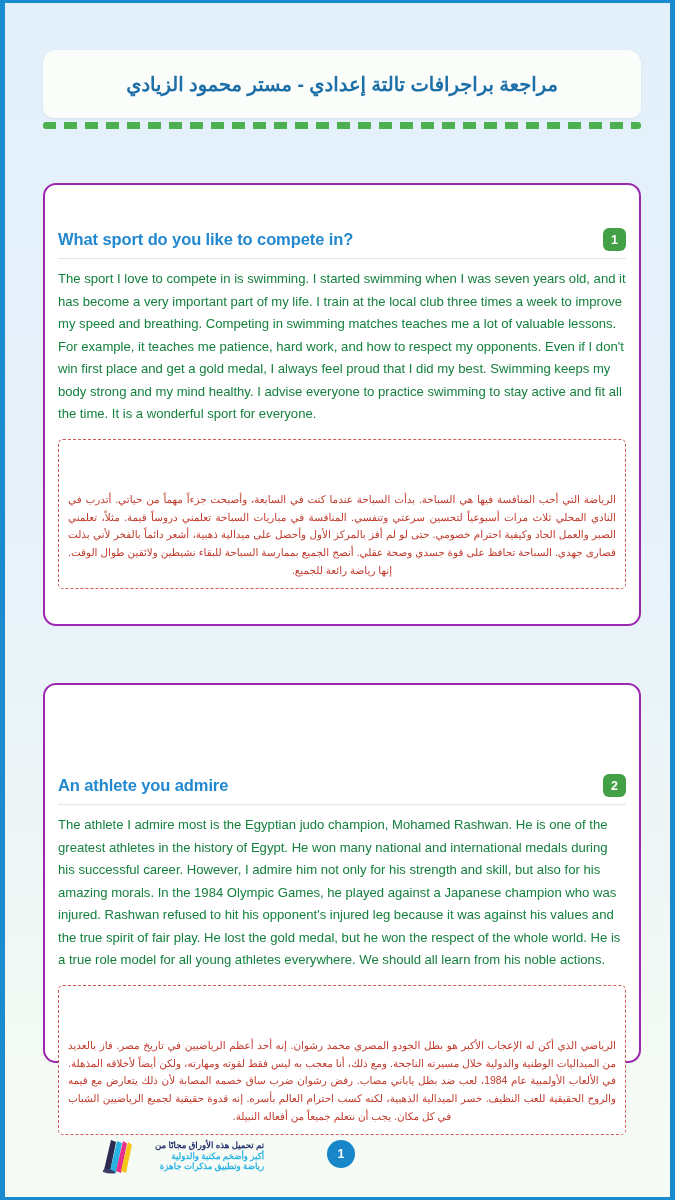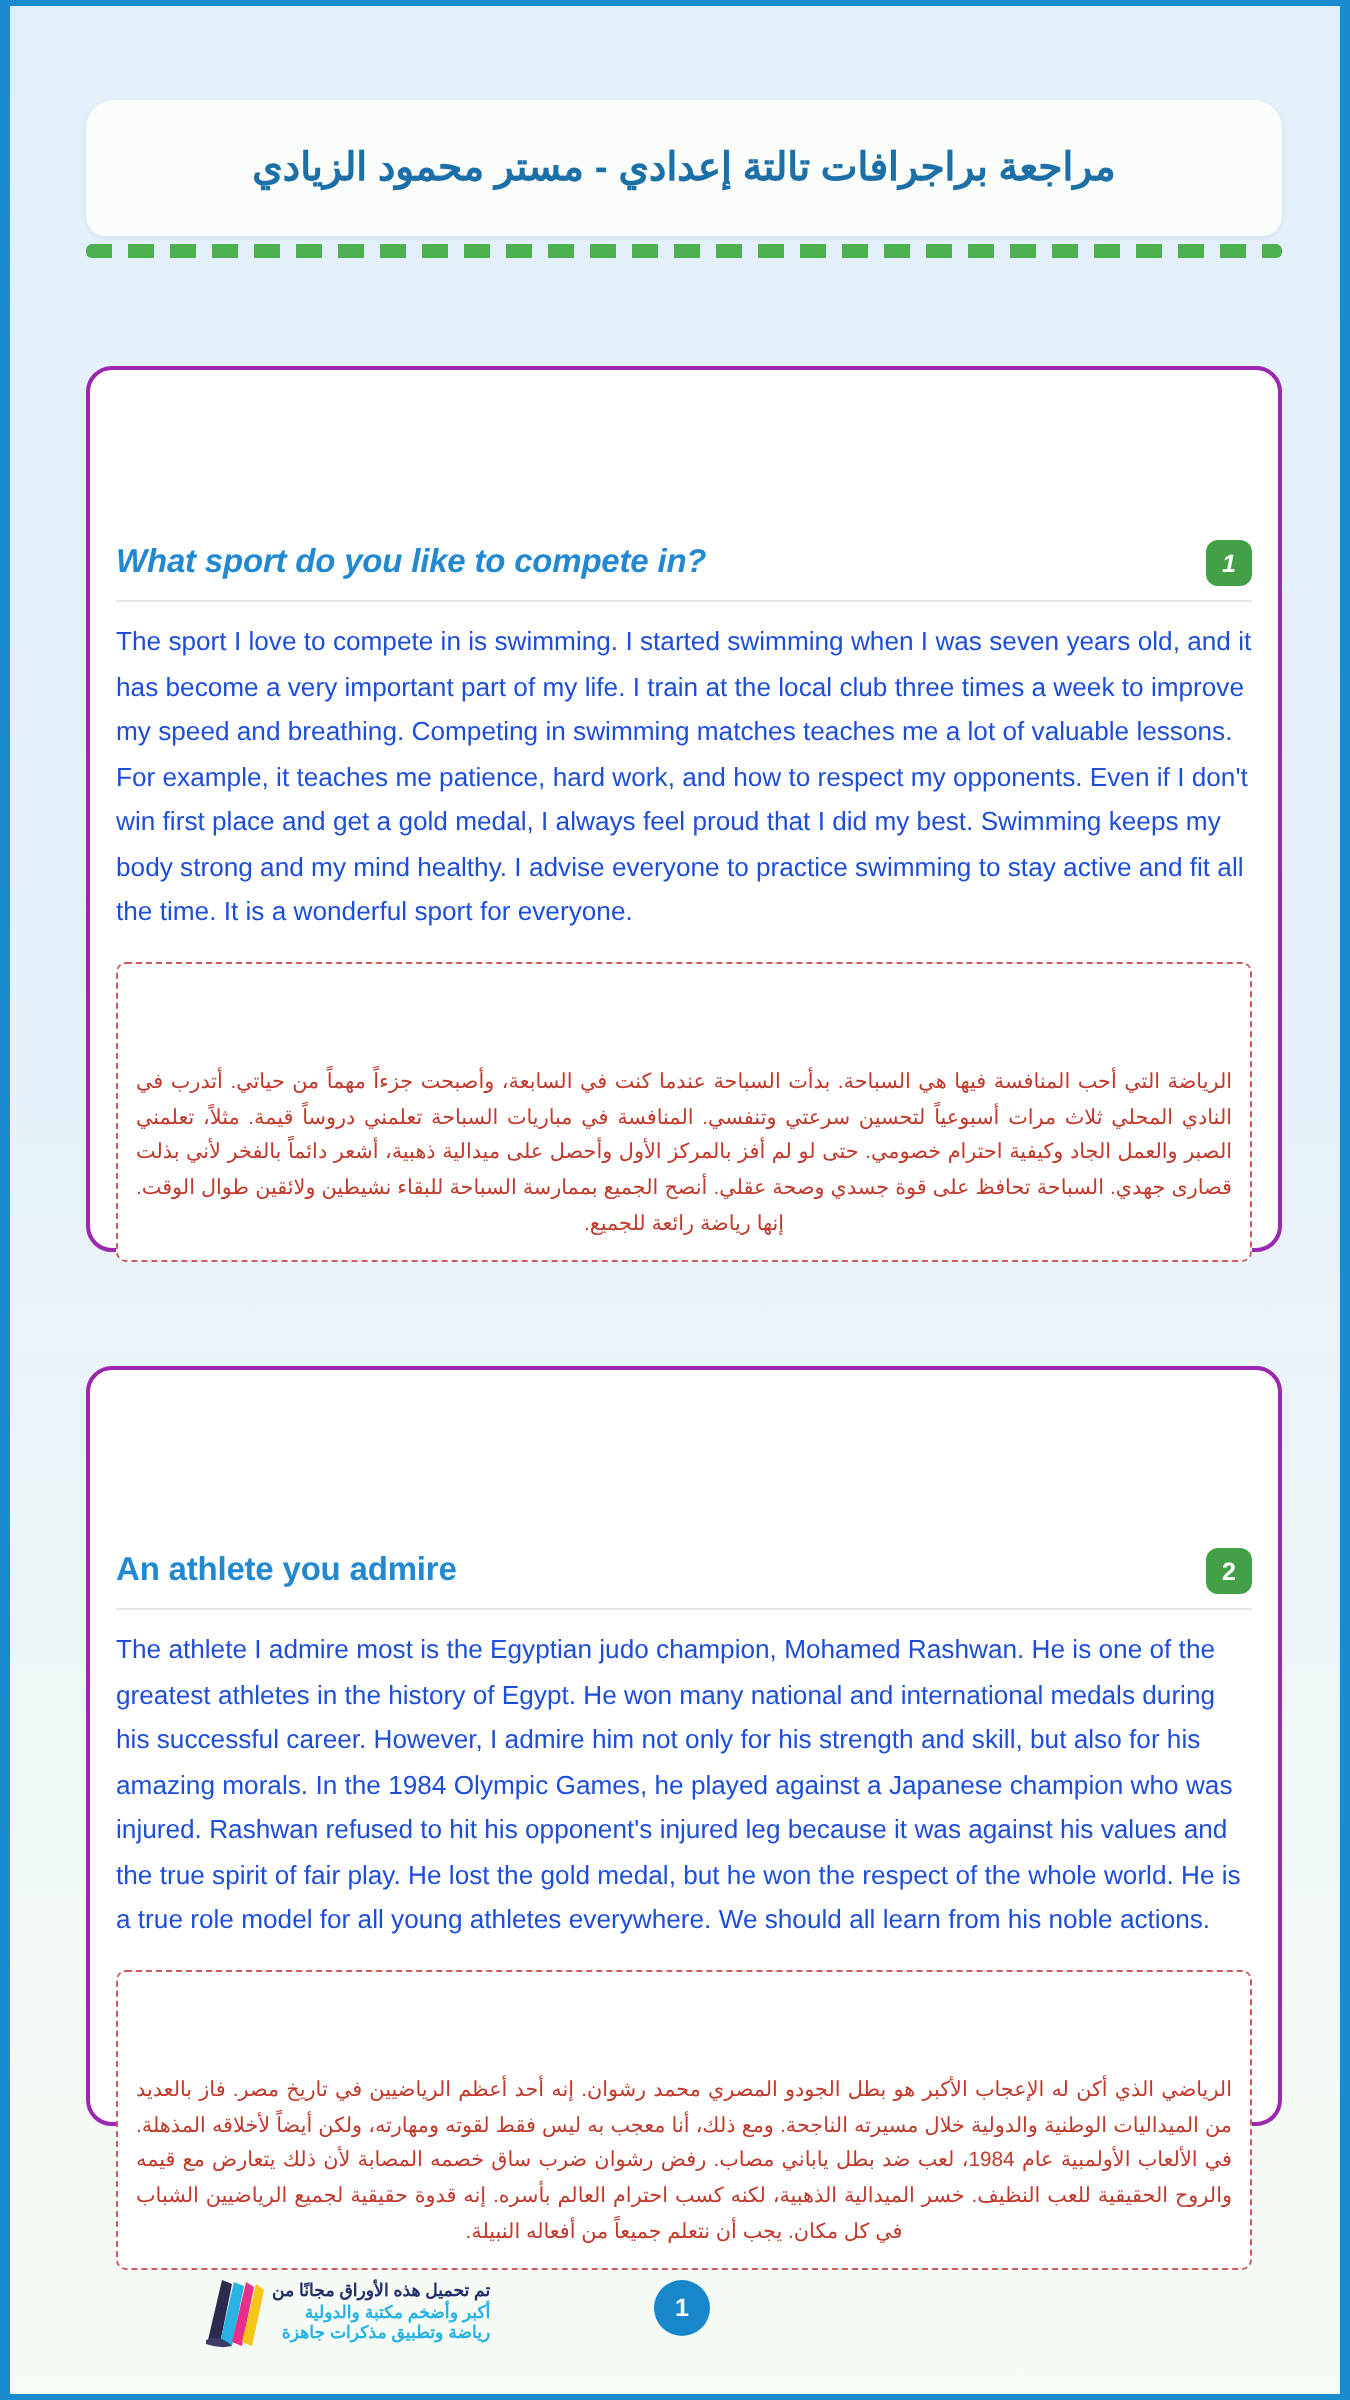--- a/index.html
+++ b/index.html
@@ -86,7 +86,7 @@
     align-items: center;
     justify-content: space-between;
   }
-  #card-1 .qhead { margin-top: 81px; font-style: italic; }
+  #card-1 .qhead { margin-top: 39px; }
   #card-2 .qhead { margin-top: 85px; }
 
   .qtitle {

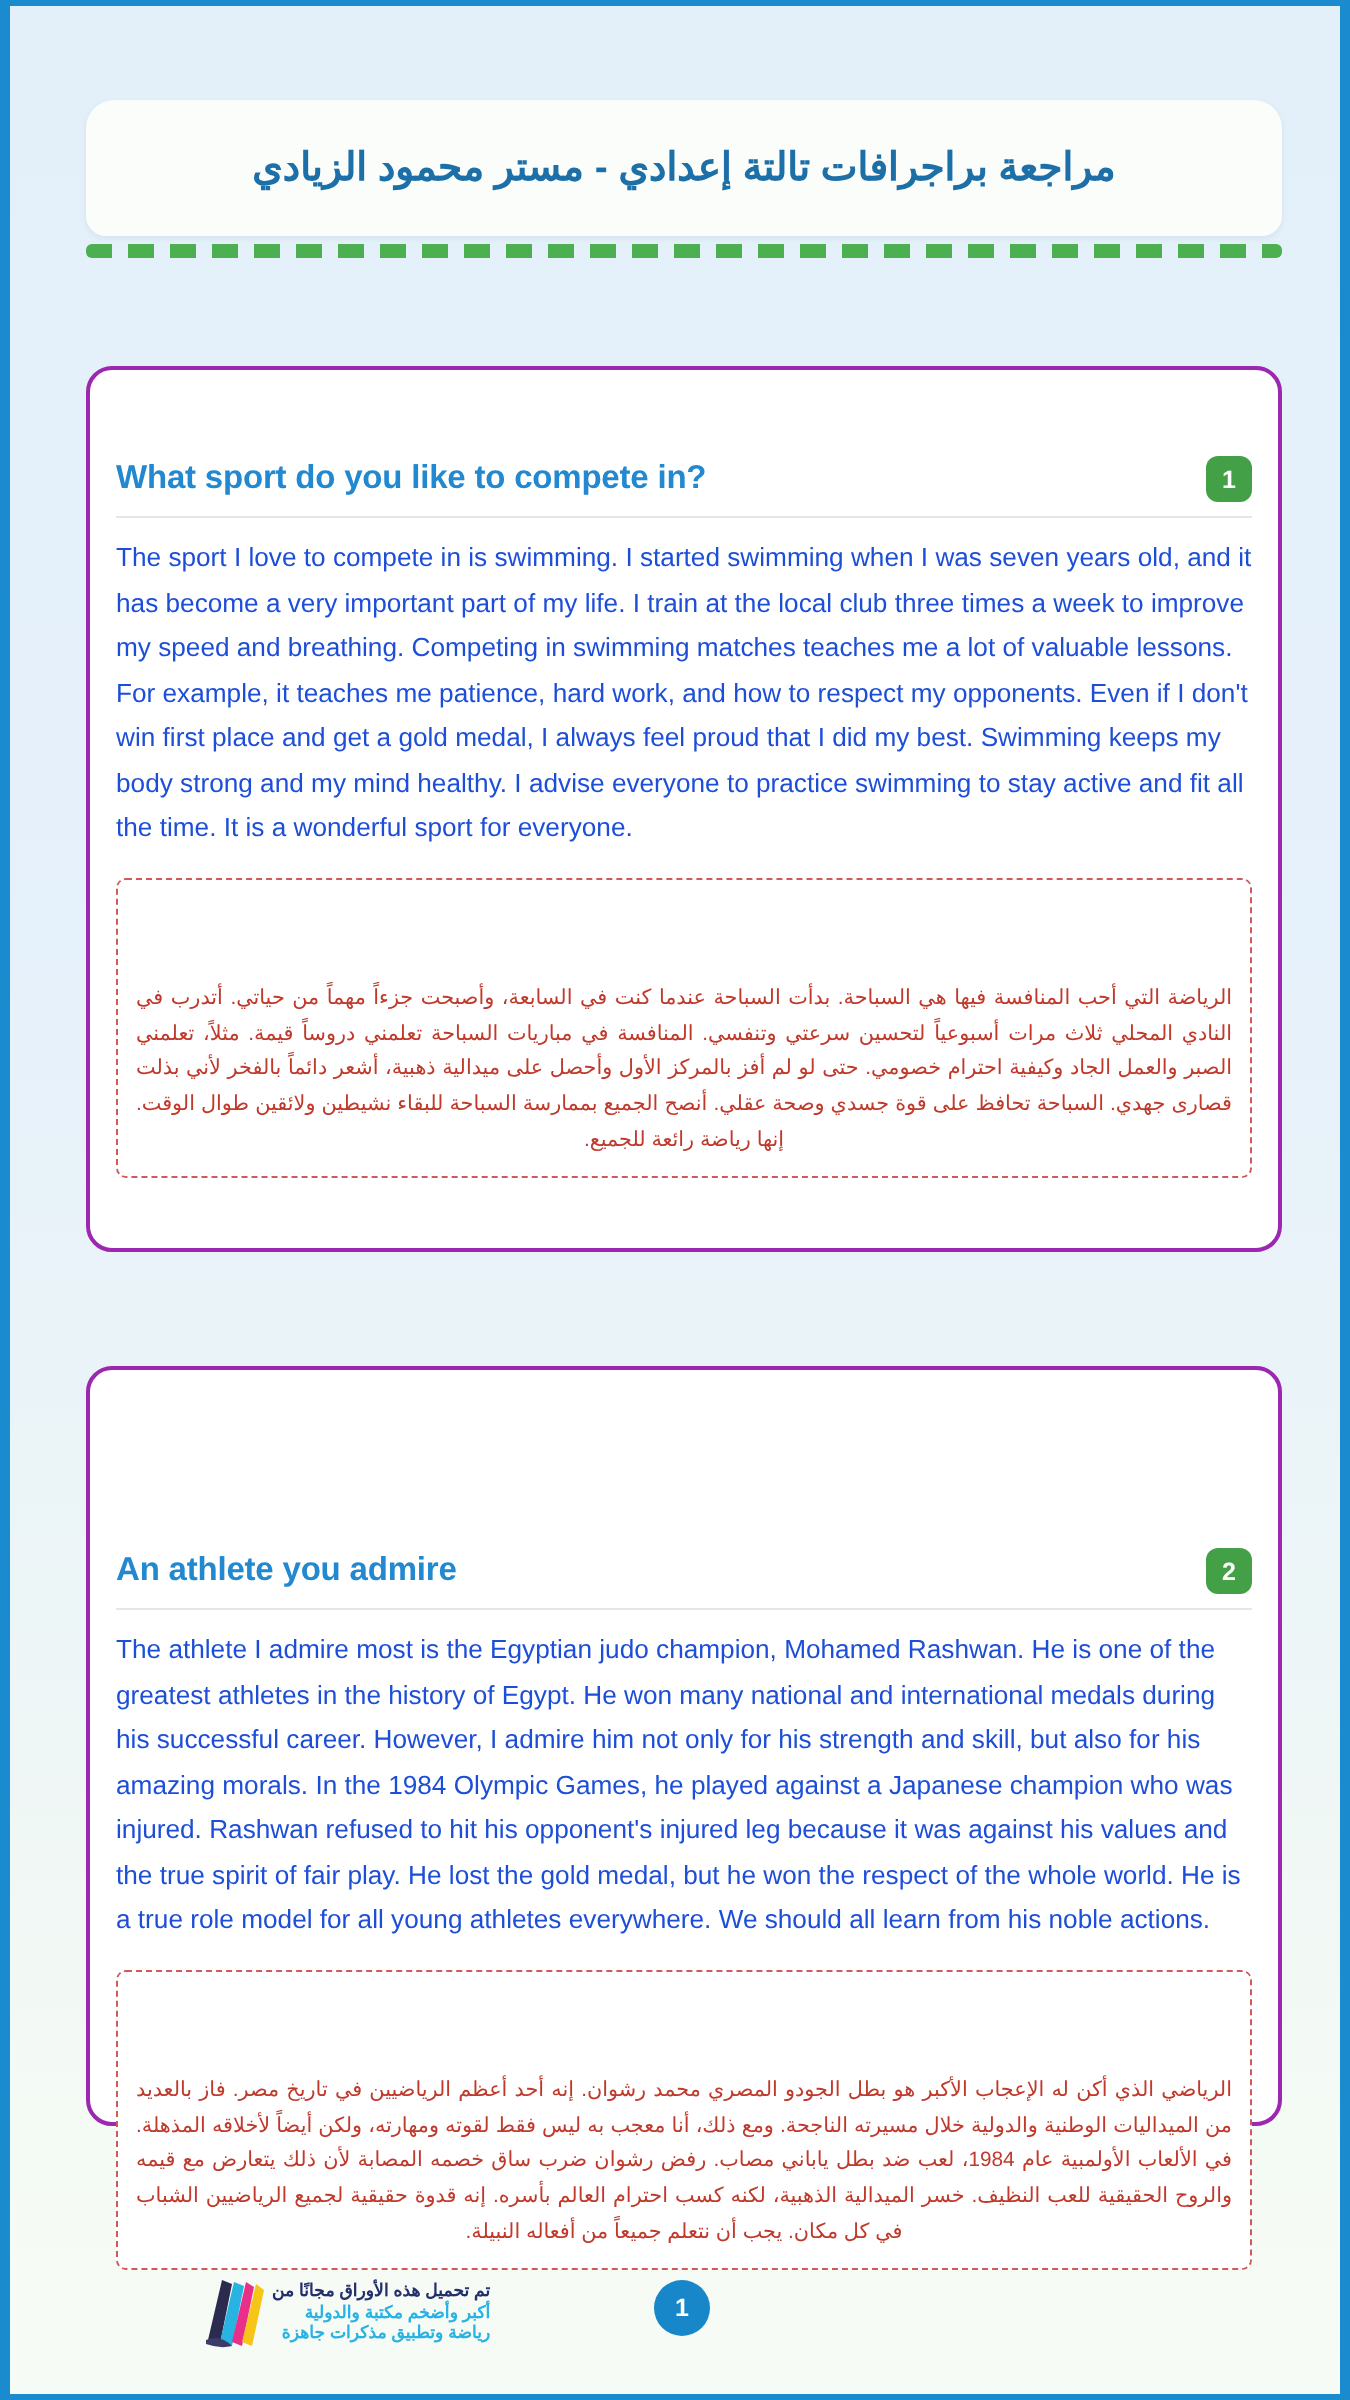--- a/index.html
+++ b/index.html
@@ -111,7 +111,7 @@
 
   .qbody {
     margin: 9px 13px 0 13px;
-    color: #1d4ed8;
+    color: #15803d;
     font-size: 13.1px;
     line-height: 1.72;
     text-align: left;

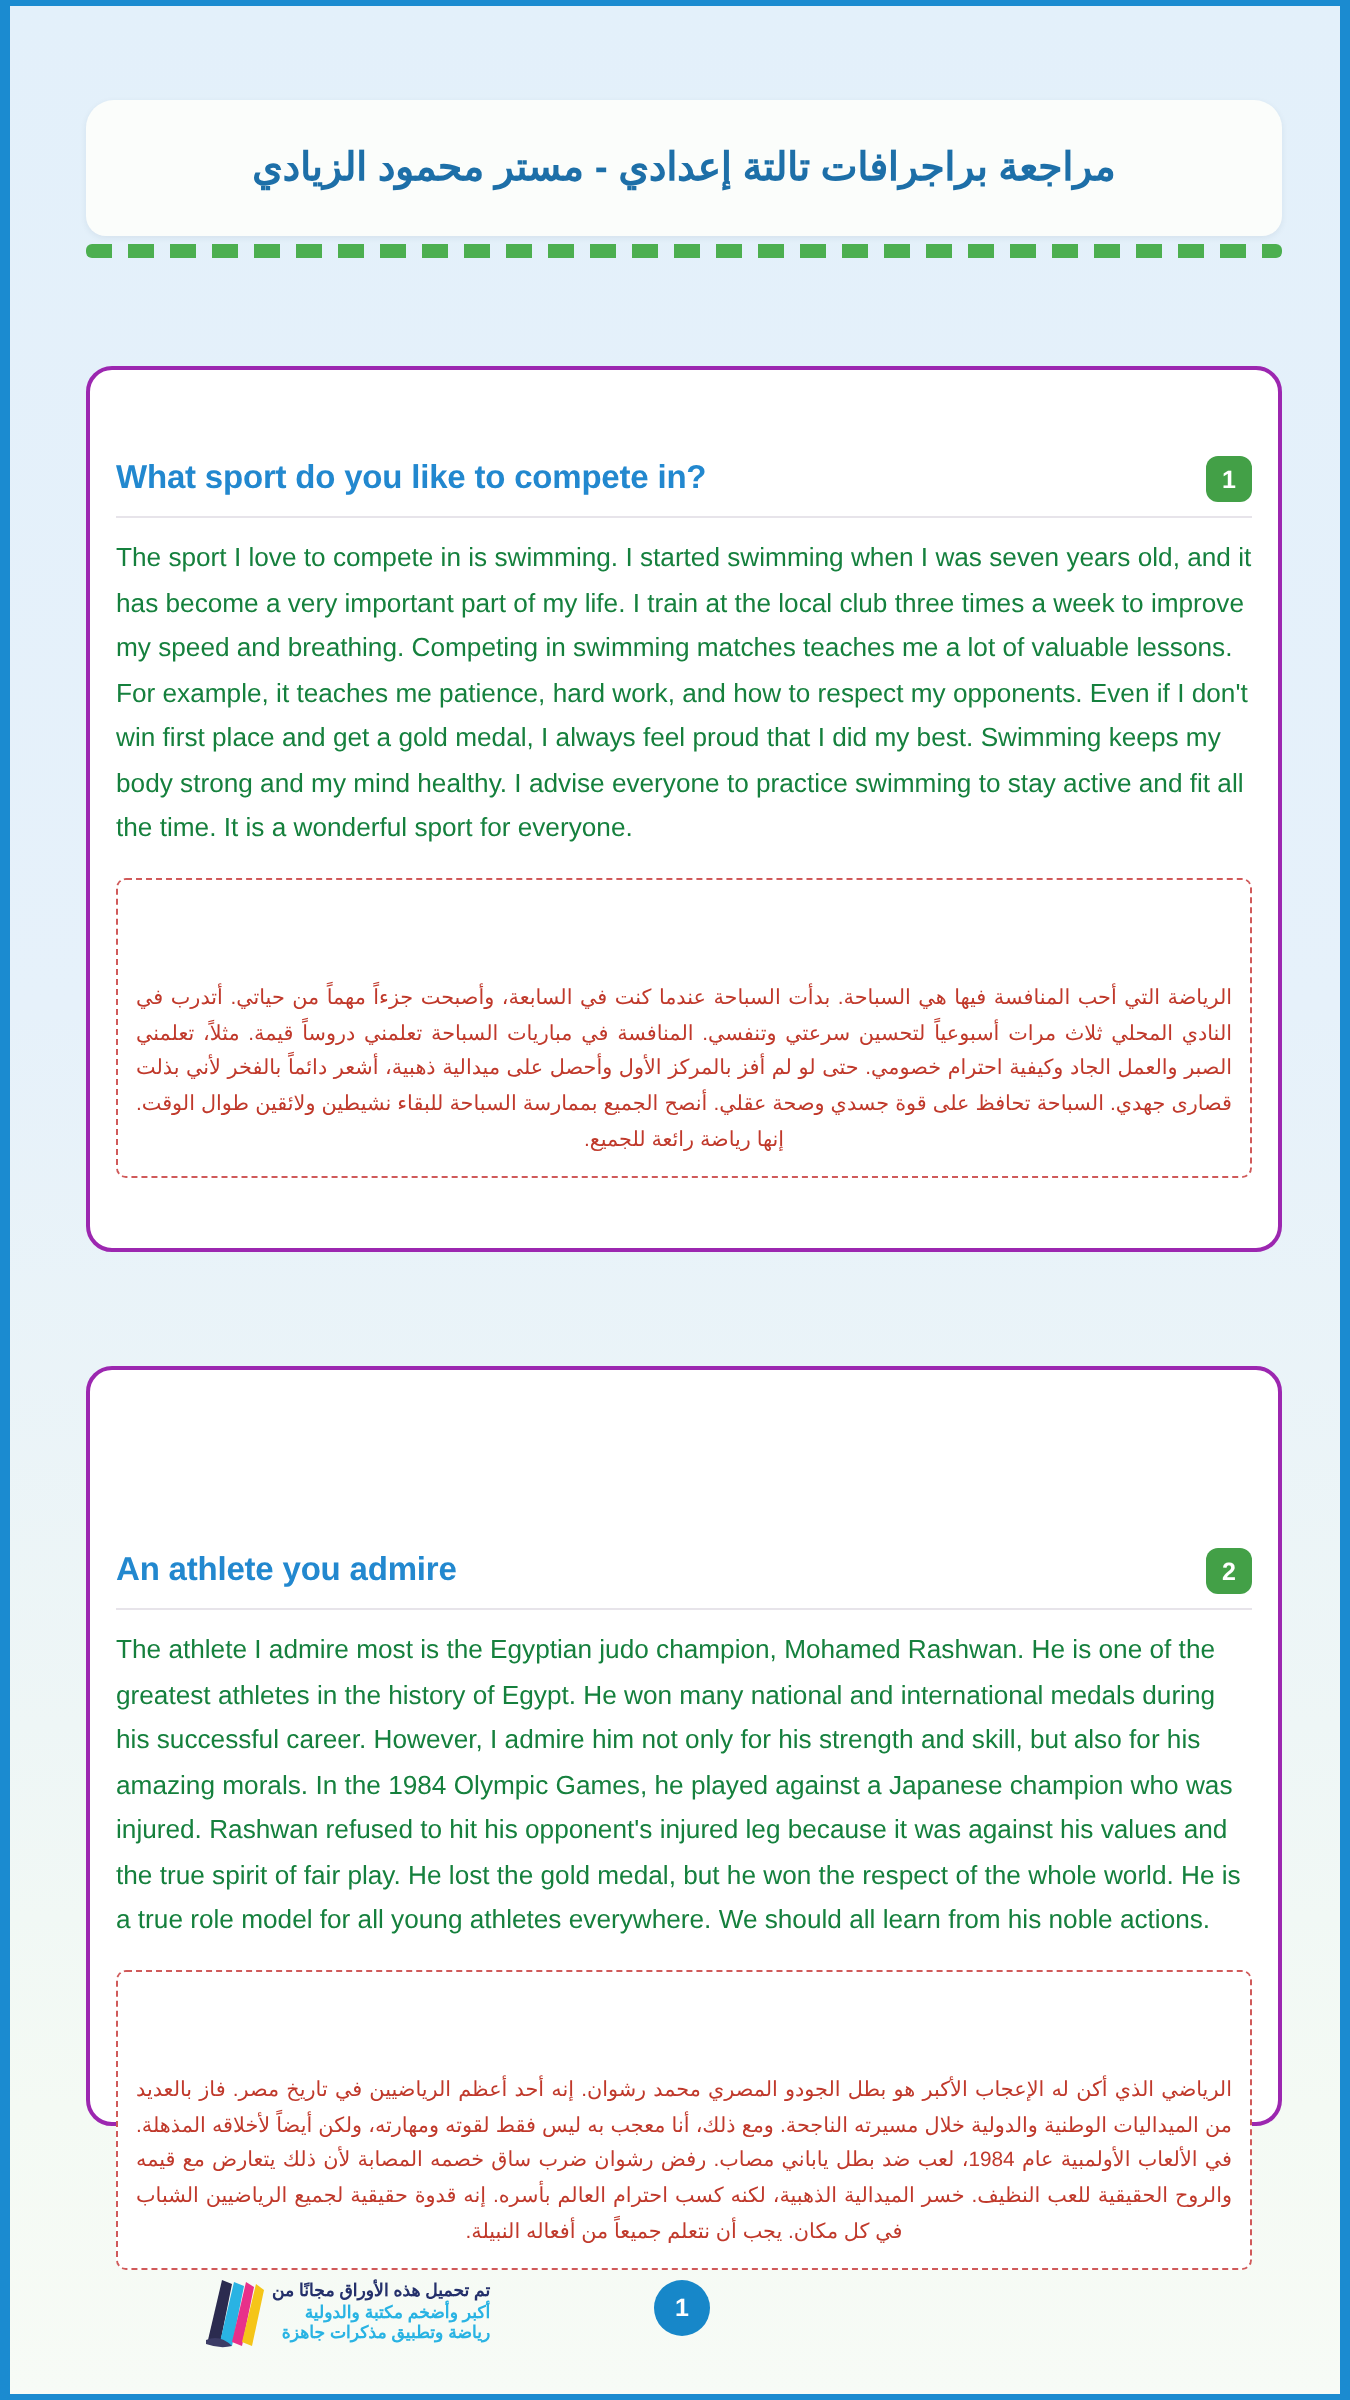--- a/index.html
+++ b/index.html
@@ -148,7 +148,7 @@
     top: 6px;
     display: flex;
     align-items: center;
-    gap: 1px;
+    gap: 20px;
   }
   #brand-logo {
     width: 34px;

